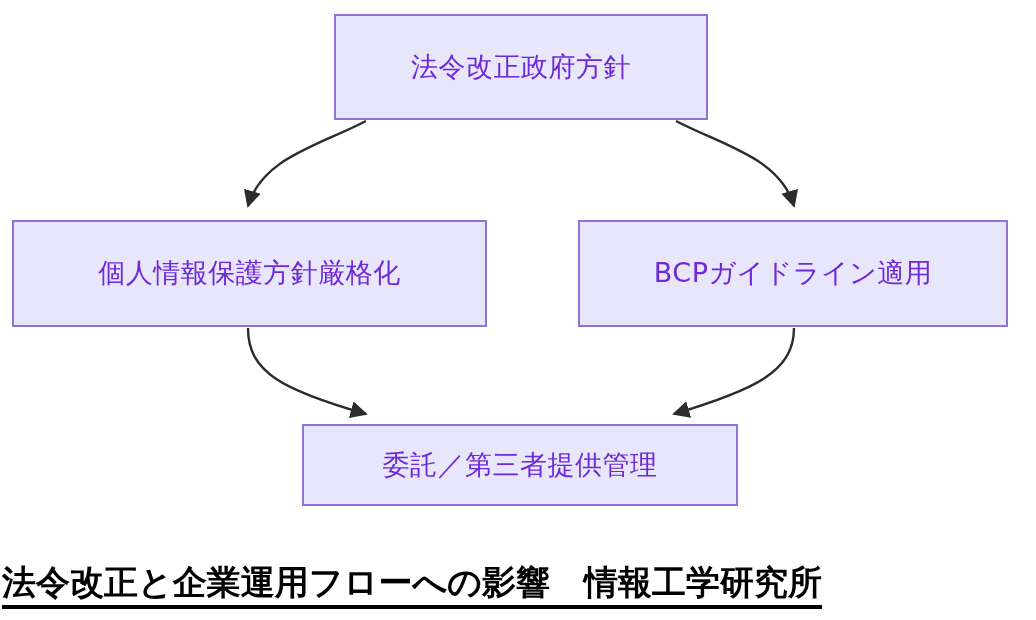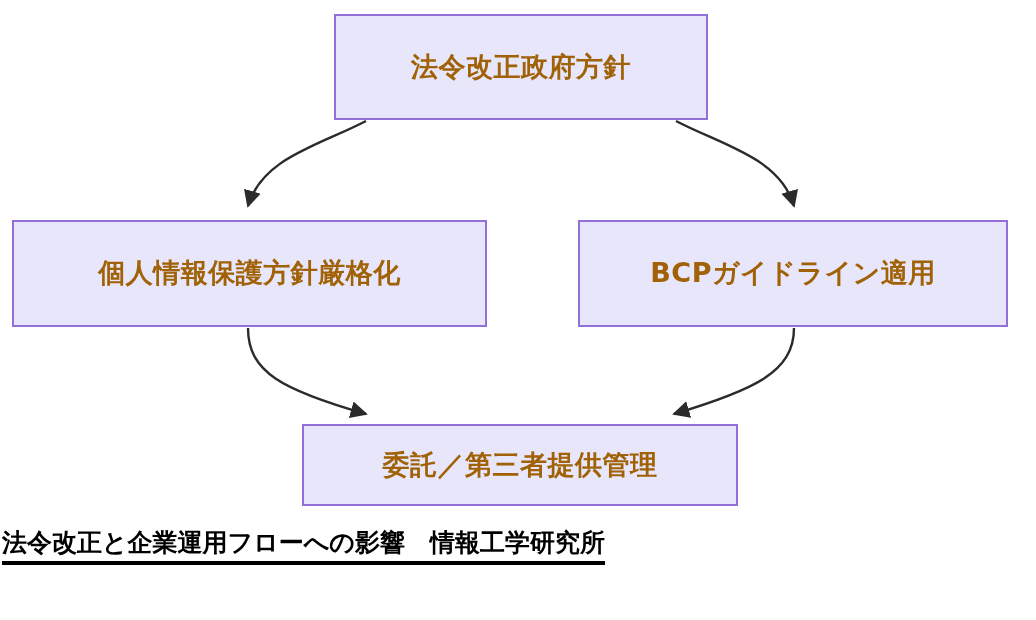--- a/index.html
+++ b/index.html
@@ -37,10 +37,10 @@
     z-index: 2;
   }
   .node-label {
-    color: #a16207;
+    color: #6d28d9;
     font-size: 27px;
     line-height: 1.2;
-    font-weight: 700;
+    font-weight: 400;
     letter-spacing: 0.5px;
     white-space: nowrap;
     text-align: right;

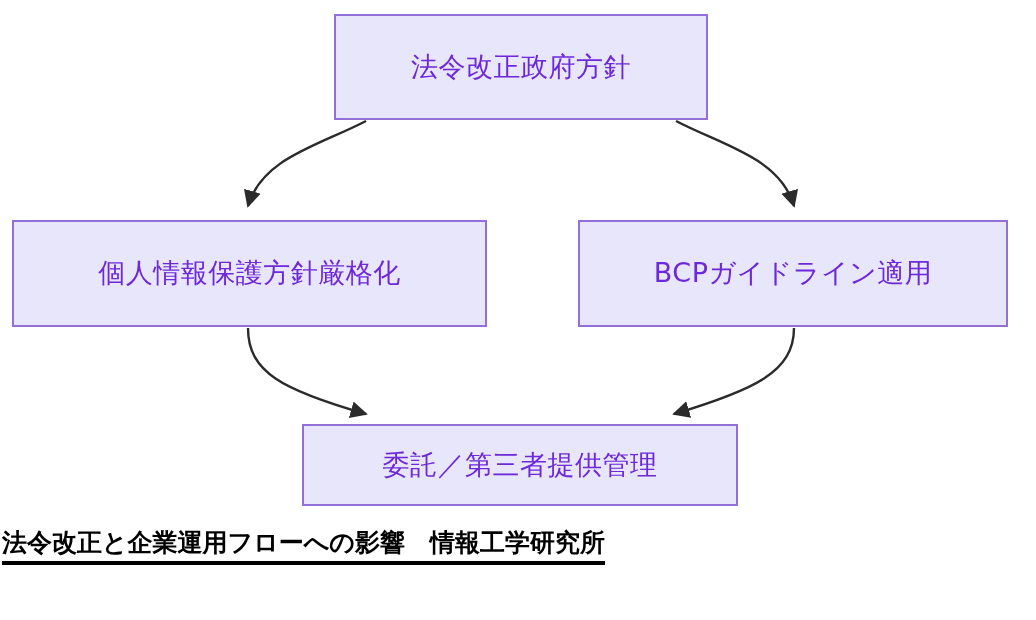--- a/index.html
+++ b/index.html
@@ -53,8 +53,8 @@
   #diagram-caption {
     position: absolute;
     left: 2px;
-    top: 529px;
-    font-size: 25px;
+    top: 563px;
+    font-size: 34px;
     font-weight: 700;
     color: #000000;
     letter-spacing: 0px;

